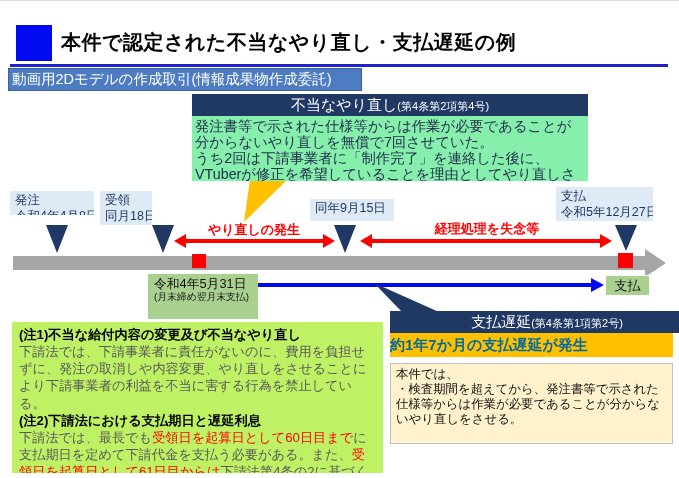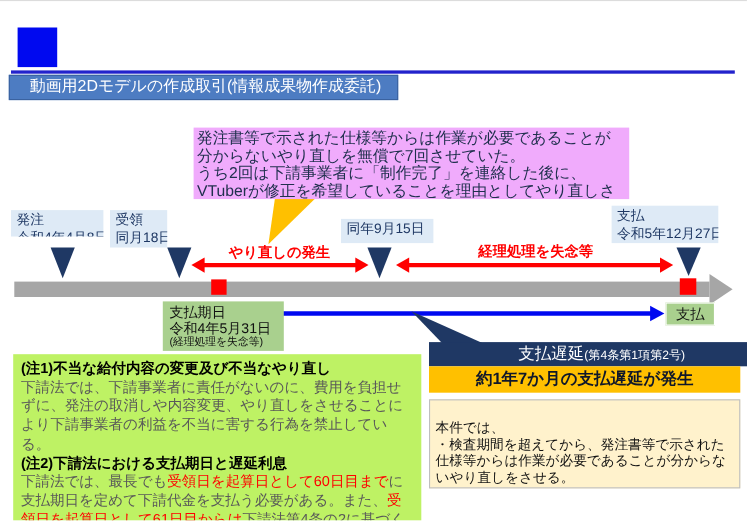--- a/index.html
+++ b/index.html
@@ -101,6 +101,7 @@
   </svg>
 
   <div class="abs z2 title-square"></div>
+  <div class="abs z2 page-title">本件で認定された不当なやり直し・支払遅延の例</div>
   <div class="abs z2 title-rule"></div>
 
   <div class="abs z2 badge">動画用2Dモデルの作成取引(情報成果物作成委託)</div>

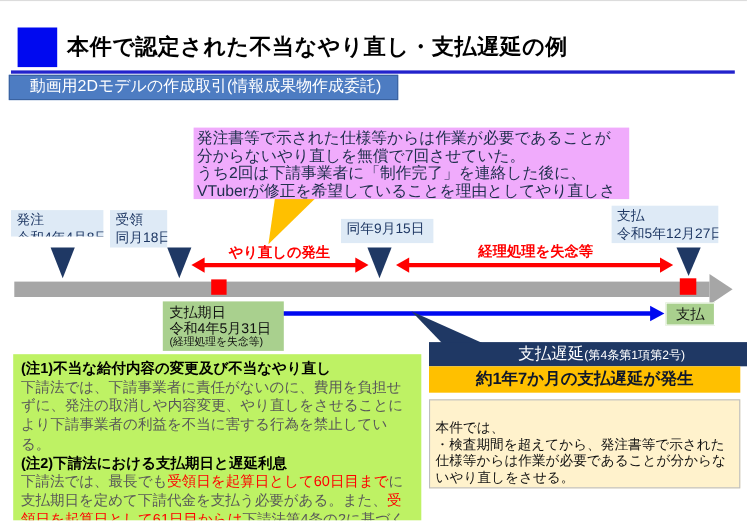--- a/index.html
+++ b/index.html
@@ -20,7 +20,7 @@
 
   
   .badge{left:8px;top:67px;width:354px;height:23px;background:#4D7CC2;border:1px solid #3a62a0;
-         color:#fff;font-size:14.5px;line-height:21px;padding-left:18px;white-space:nowrap;overflow:hidden;}
+         color:#fff;font-size:14.5px;line-height:21px;padding-left:3px;white-space:nowrap;overflow:hidden;}
 
   
   .sec-header{background:#1F3864;color:#fff;text-align:center;overflow:hidden;white-space:nowrap;}

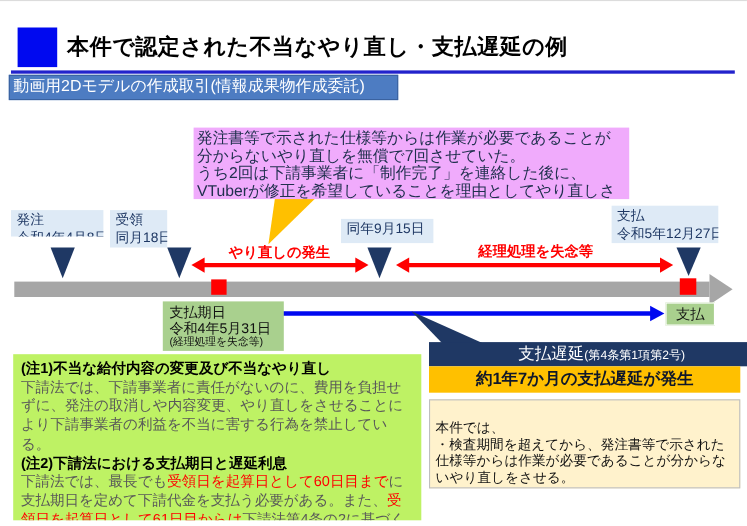--- a/index.html
+++ b/index.html
@@ -106,6 +106,9 @@
 
   <div class="abs z2 badge">動画用2Dモデルの作成取引(情報成果物作成委託)</div>
 
+  <div class="abs z2 sec-header rework-header">
+    <span>不当なやり直し</span><span class="hdr-ref">(第4条第2項第4号)</span>
+  </div>
   <div class="abs z2 rework-body">
     <div>発注書等で示された仕様等からは作業が必要であることが分からないやり直しを無償で7回させていた。</div>
     <div>うち2回は下請事業者に「制作完了」を連絡した後に、VTuberが修正を希望していることを理由としてやり直しさせたもの。</div>

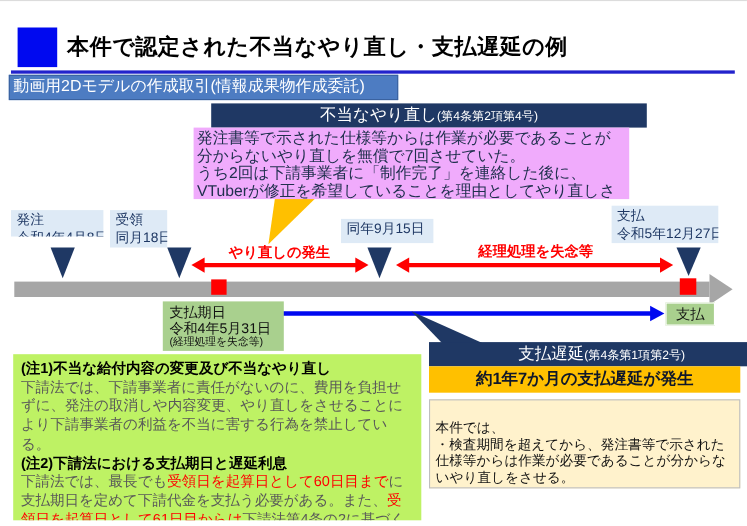--- a/index.html
+++ b/index.html
@@ -26,7 +26,7 @@
   .sec-header{background:#1F3864;color:#fff;text-align:center;overflow:hidden;white-space:nowrap;}
   .rework-header{left:192px;top:93px;width:396px;height:22px;line-height:22px;font-size:15px;}
   .hdr-ref{font-size:11px;}
-  .rework-body{left:176px;top:115px;width:396px;height:65px;background:#f0abfc;color:#20304E;
+  .rework-body{left:192px;top:115px;width:396px;height:65px;background:#86efac;color:#20304E;
                font-size:14.3px;line-height:1.12;padding:2px 3px;overflow:hidden;}
 
   

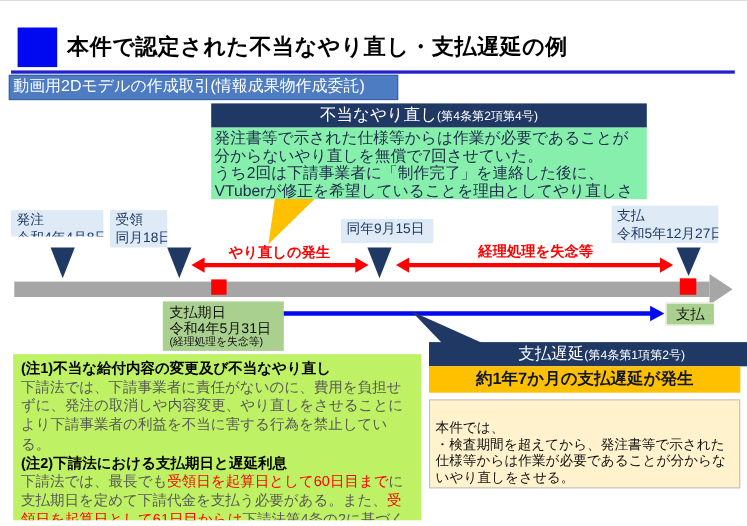--- a/index.html
+++ b/index.html
@@ -132,7 +132,6 @@
   <div class="abs z2 arrow-label al2">経理処理を失念等</div>
 
   <div class="abs z2 green-box due-box">
-    <div>支払期日</div>
     <div>令和4年5月31日</div>
     <div class="due-small">(経理処理を失念等)</div>
   </div>

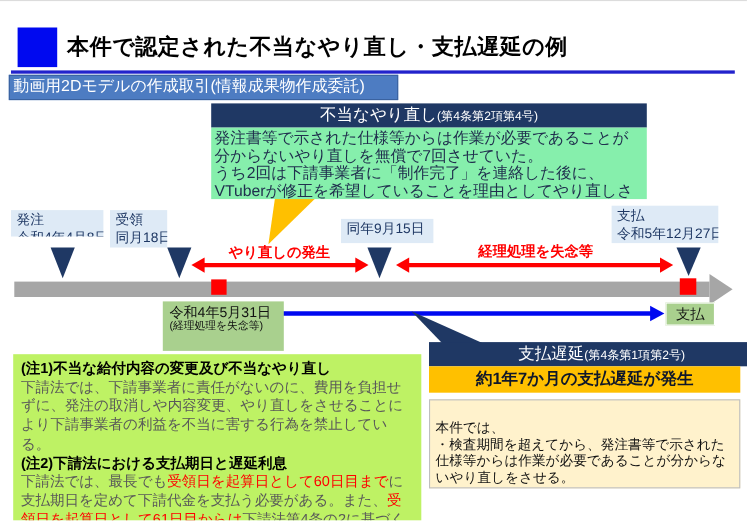--- a/index.html
+++ b/index.html
@@ -133,7 +133,7 @@
 
   <div class="abs z2 green-box due-box">
     <div>令和4年5月31日</div>
-    <div class="due-small">(経理処理を失念等)</div>
+    <div class="due-small">(月末締め翌月末支払)</div>
   </div>
 
   <div class="abs z2 green-box pay-box">支払</div>

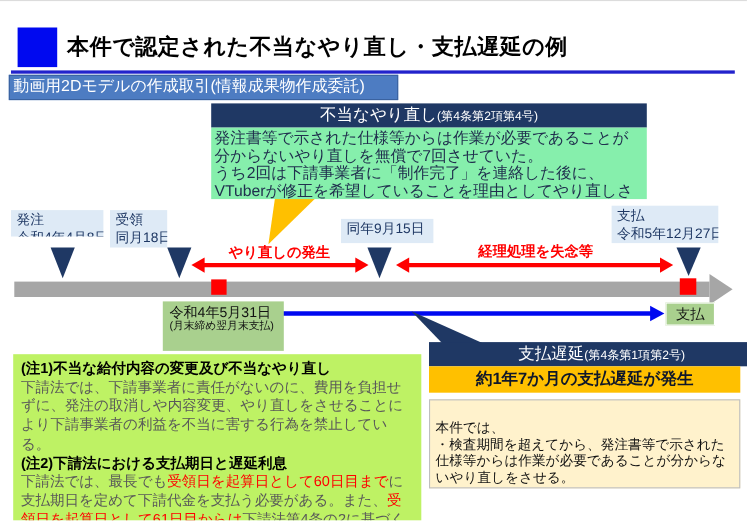--- a/index.html
+++ b/index.html
@@ -54,8 +54,8 @@
 
   
   .pd-header{left:390px;top:310px;width:314px;height:22px;line-height:22px;font-size:15px;}
-  .pd-highlight{left:390px;top:332px;width:283px;height:24px;background:#FFC000;color:#0f172a;
-                font-weight:bold;font-size:15px;line-height:24px;text-align:center;white-space:nowrap;overflow:hidden;}
+  .pd-highlight{left:390px;top:332px;width:283px;height:24px;background:#FFC000;color:#0369a1;
+                font-weight:bold;font-size:15px;line-height:24px;text-align:left;white-space:nowrap;overflow:hidden;}
   .pd-body{left:390px;top:362px;width:283px;height:81px;background:#FFF2CC;border:1px solid #BFBFBF;
            color:#111;font-size:12.4px;line-height:1.22;padding:18px 5px;overflow:hidden;}
 </style>

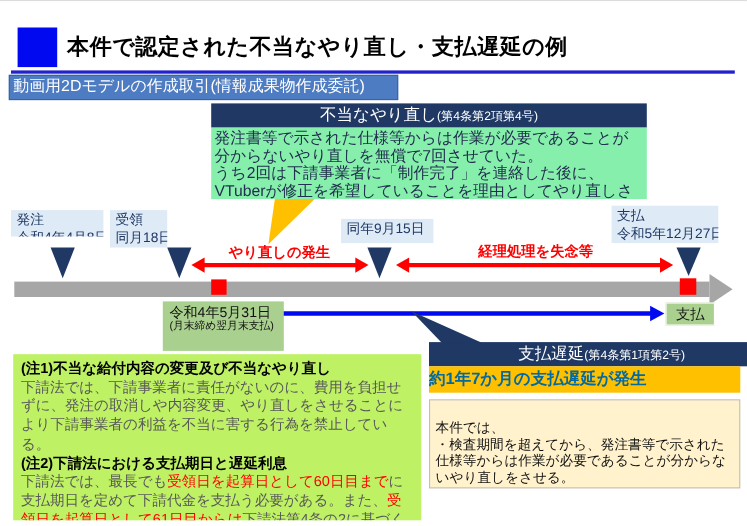--- a/index.html
+++ b/index.html
@@ -57,7 +57,7 @@
   .pd-highlight{left:390px;top:332px;width:283px;height:24px;background:#FFC000;color:#0369a1;
                 font-weight:bold;font-size:15px;line-height:24px;text-align:left;white-space:nowrap;overflow:hidden;}
   .pd-body{left:390px;top:362px;width:283px;height:81px;background:#FFF2CC;border:1px solid #BFBFBF;
-           color:#111;font-size:12.4px;line-height:1.22;padding:18px 5px;overflow:hidden;}
+           color:#111;font-size:12.4px;line-height:1.22;padding:3px 5px;overflow:hidden;}
 </style>
 </head>
 <body>

